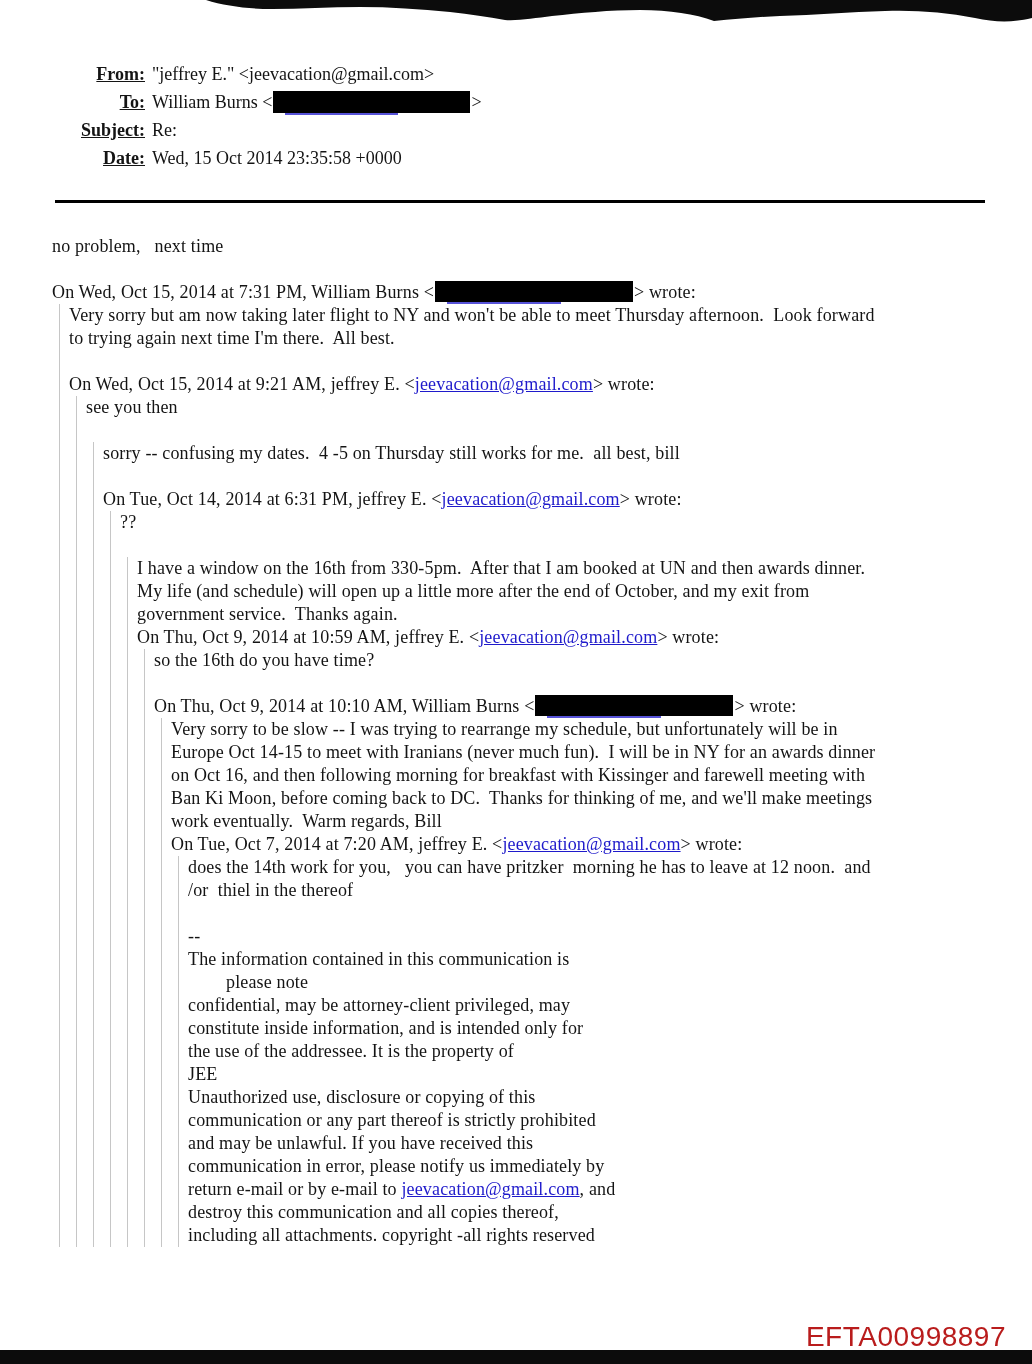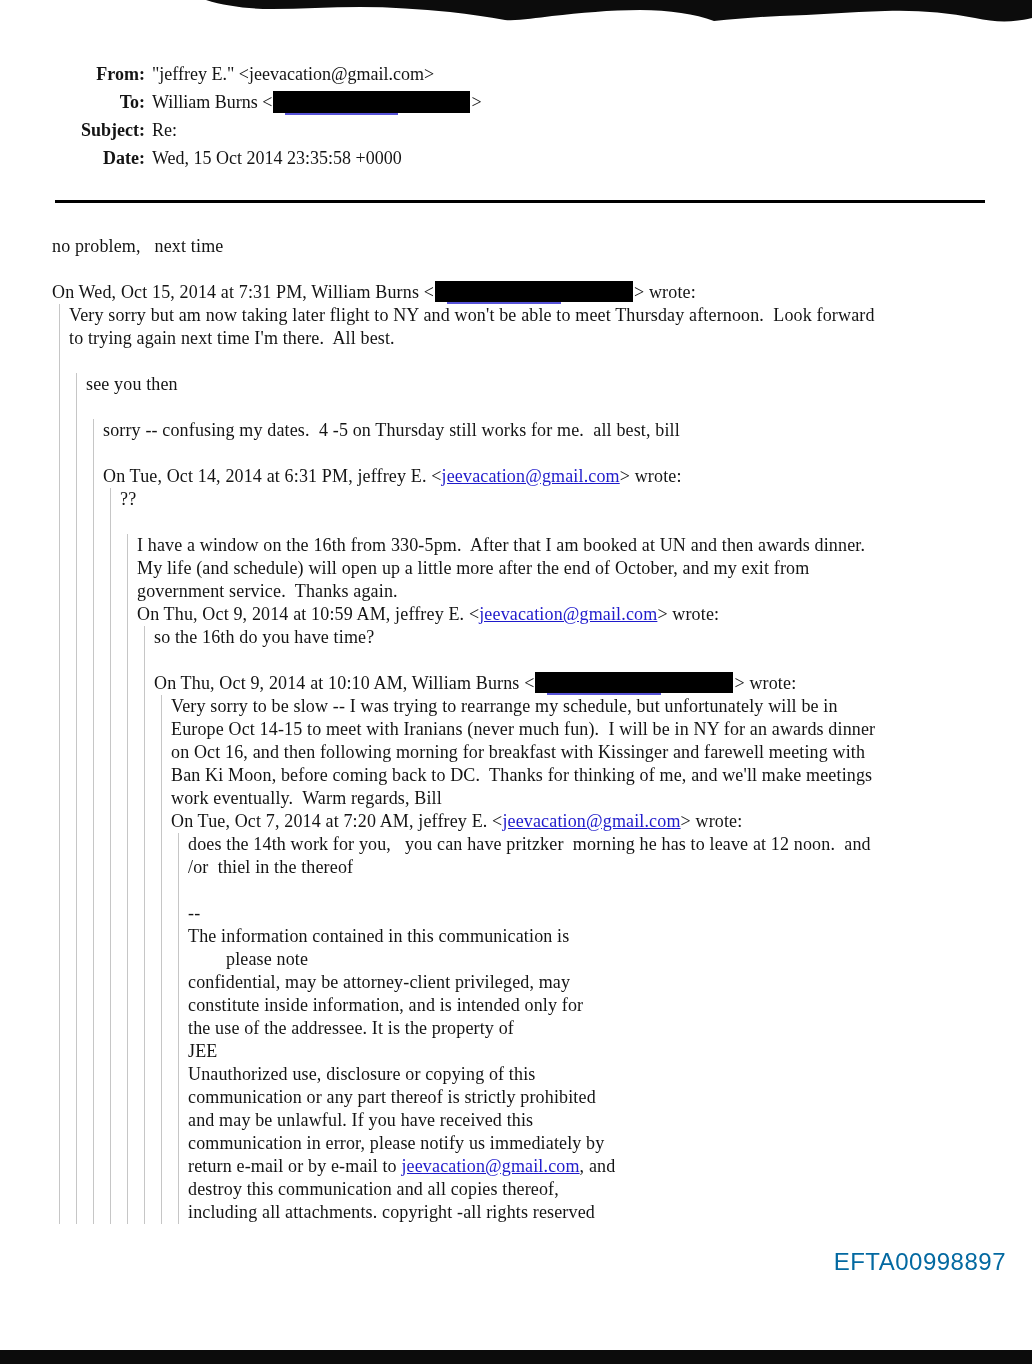--- a/index.html
+++ b/index.html
@@ -24,7 +24,7 @@
   
   .headers{margin:62px 0 0 0;}
   .hrow{display:flex;height:28px;font-size:18px;line-height:24px;}
-  .hlabel{width:145px;text-align:right;font-weight:bold;flex:0 0 145px;}
+  .hlabel{width:145px;text-align:right;font-weight:bold;flex:0 0 145px;text-decoration:underline;}
   .hvalue{margin-left:7px;white-space:pre-wrap;}
   .rule{
     margin:26px 0 0 55px;

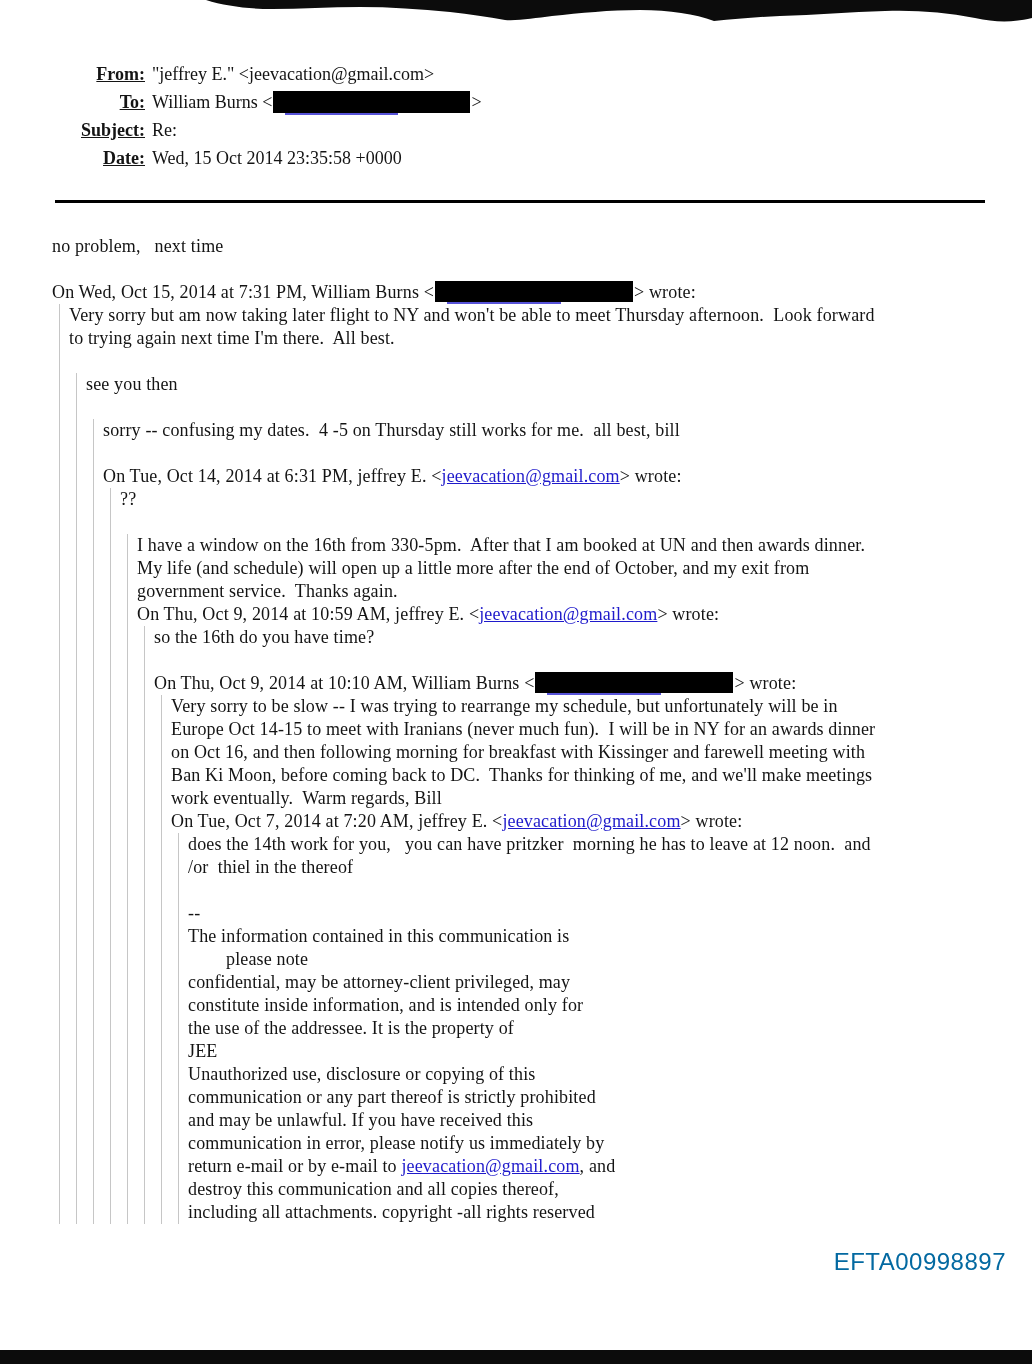--- a/index.html
+++ b/index.html
@@ -121,6 +121,7 @@
         <div class="line"><span>Very sorry but am now taking later flight to NY and won't be able to meet Thursday afternoon.  Look forward</span></div>
         <div class="line"><span>to trying again next time I'm there.  All best.</span></div>
         <div class="blank"></div>
+        <div class="line"><span>On Wed, Oct 15, 2014 at 9:21 AM, jeffrey E. &lt;</span><a class="elink">jeevacation@gmail.com</a><span>&gt; wrote:</span></div>
         <blockquote>
           <div class="line"><span>see you then</span></div>
           <div class="blank"></div>

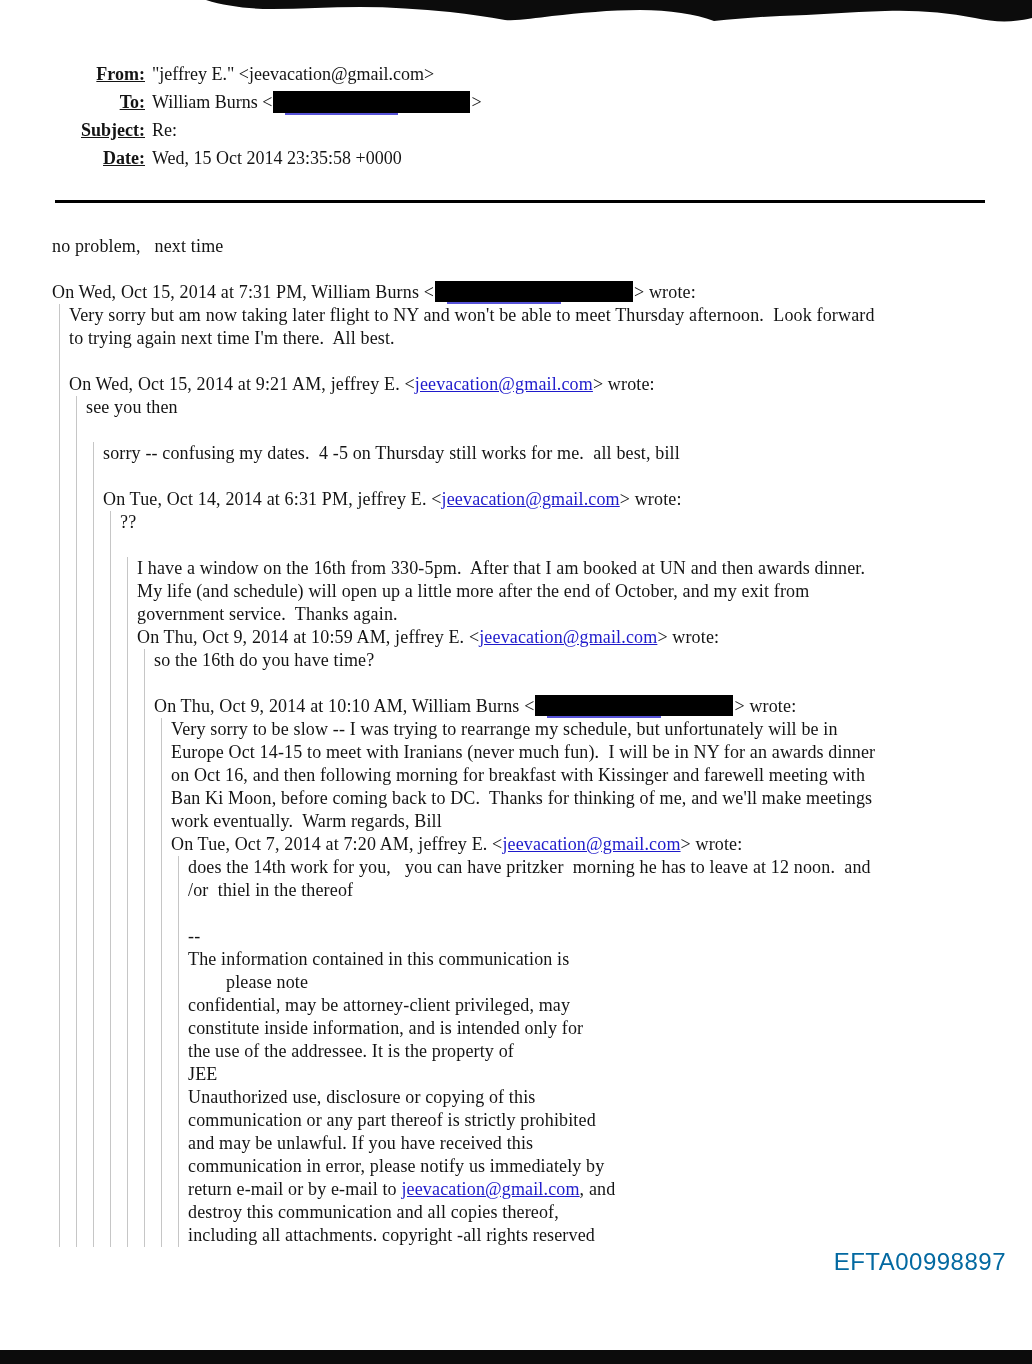--- a/index.html
+++ b/index.html
@@ -65,11 +65,11 @@
   .redaction.hdr{width:197px;height:22px;vertical-align:-5px;}
   .bates{
     position:absolute;
-    top:1248px;right:26px;
+    top:1321px;right:26px;
     font-family:"Liberation Sans","DejaVu Sans",sans-serif;
-    font-size:24px;
+    font-size:28px;
     letter-spacing:0.5px;
-    color:#0369a1;
+    color:#b91c1c;
   }
 </style>
 </head>

